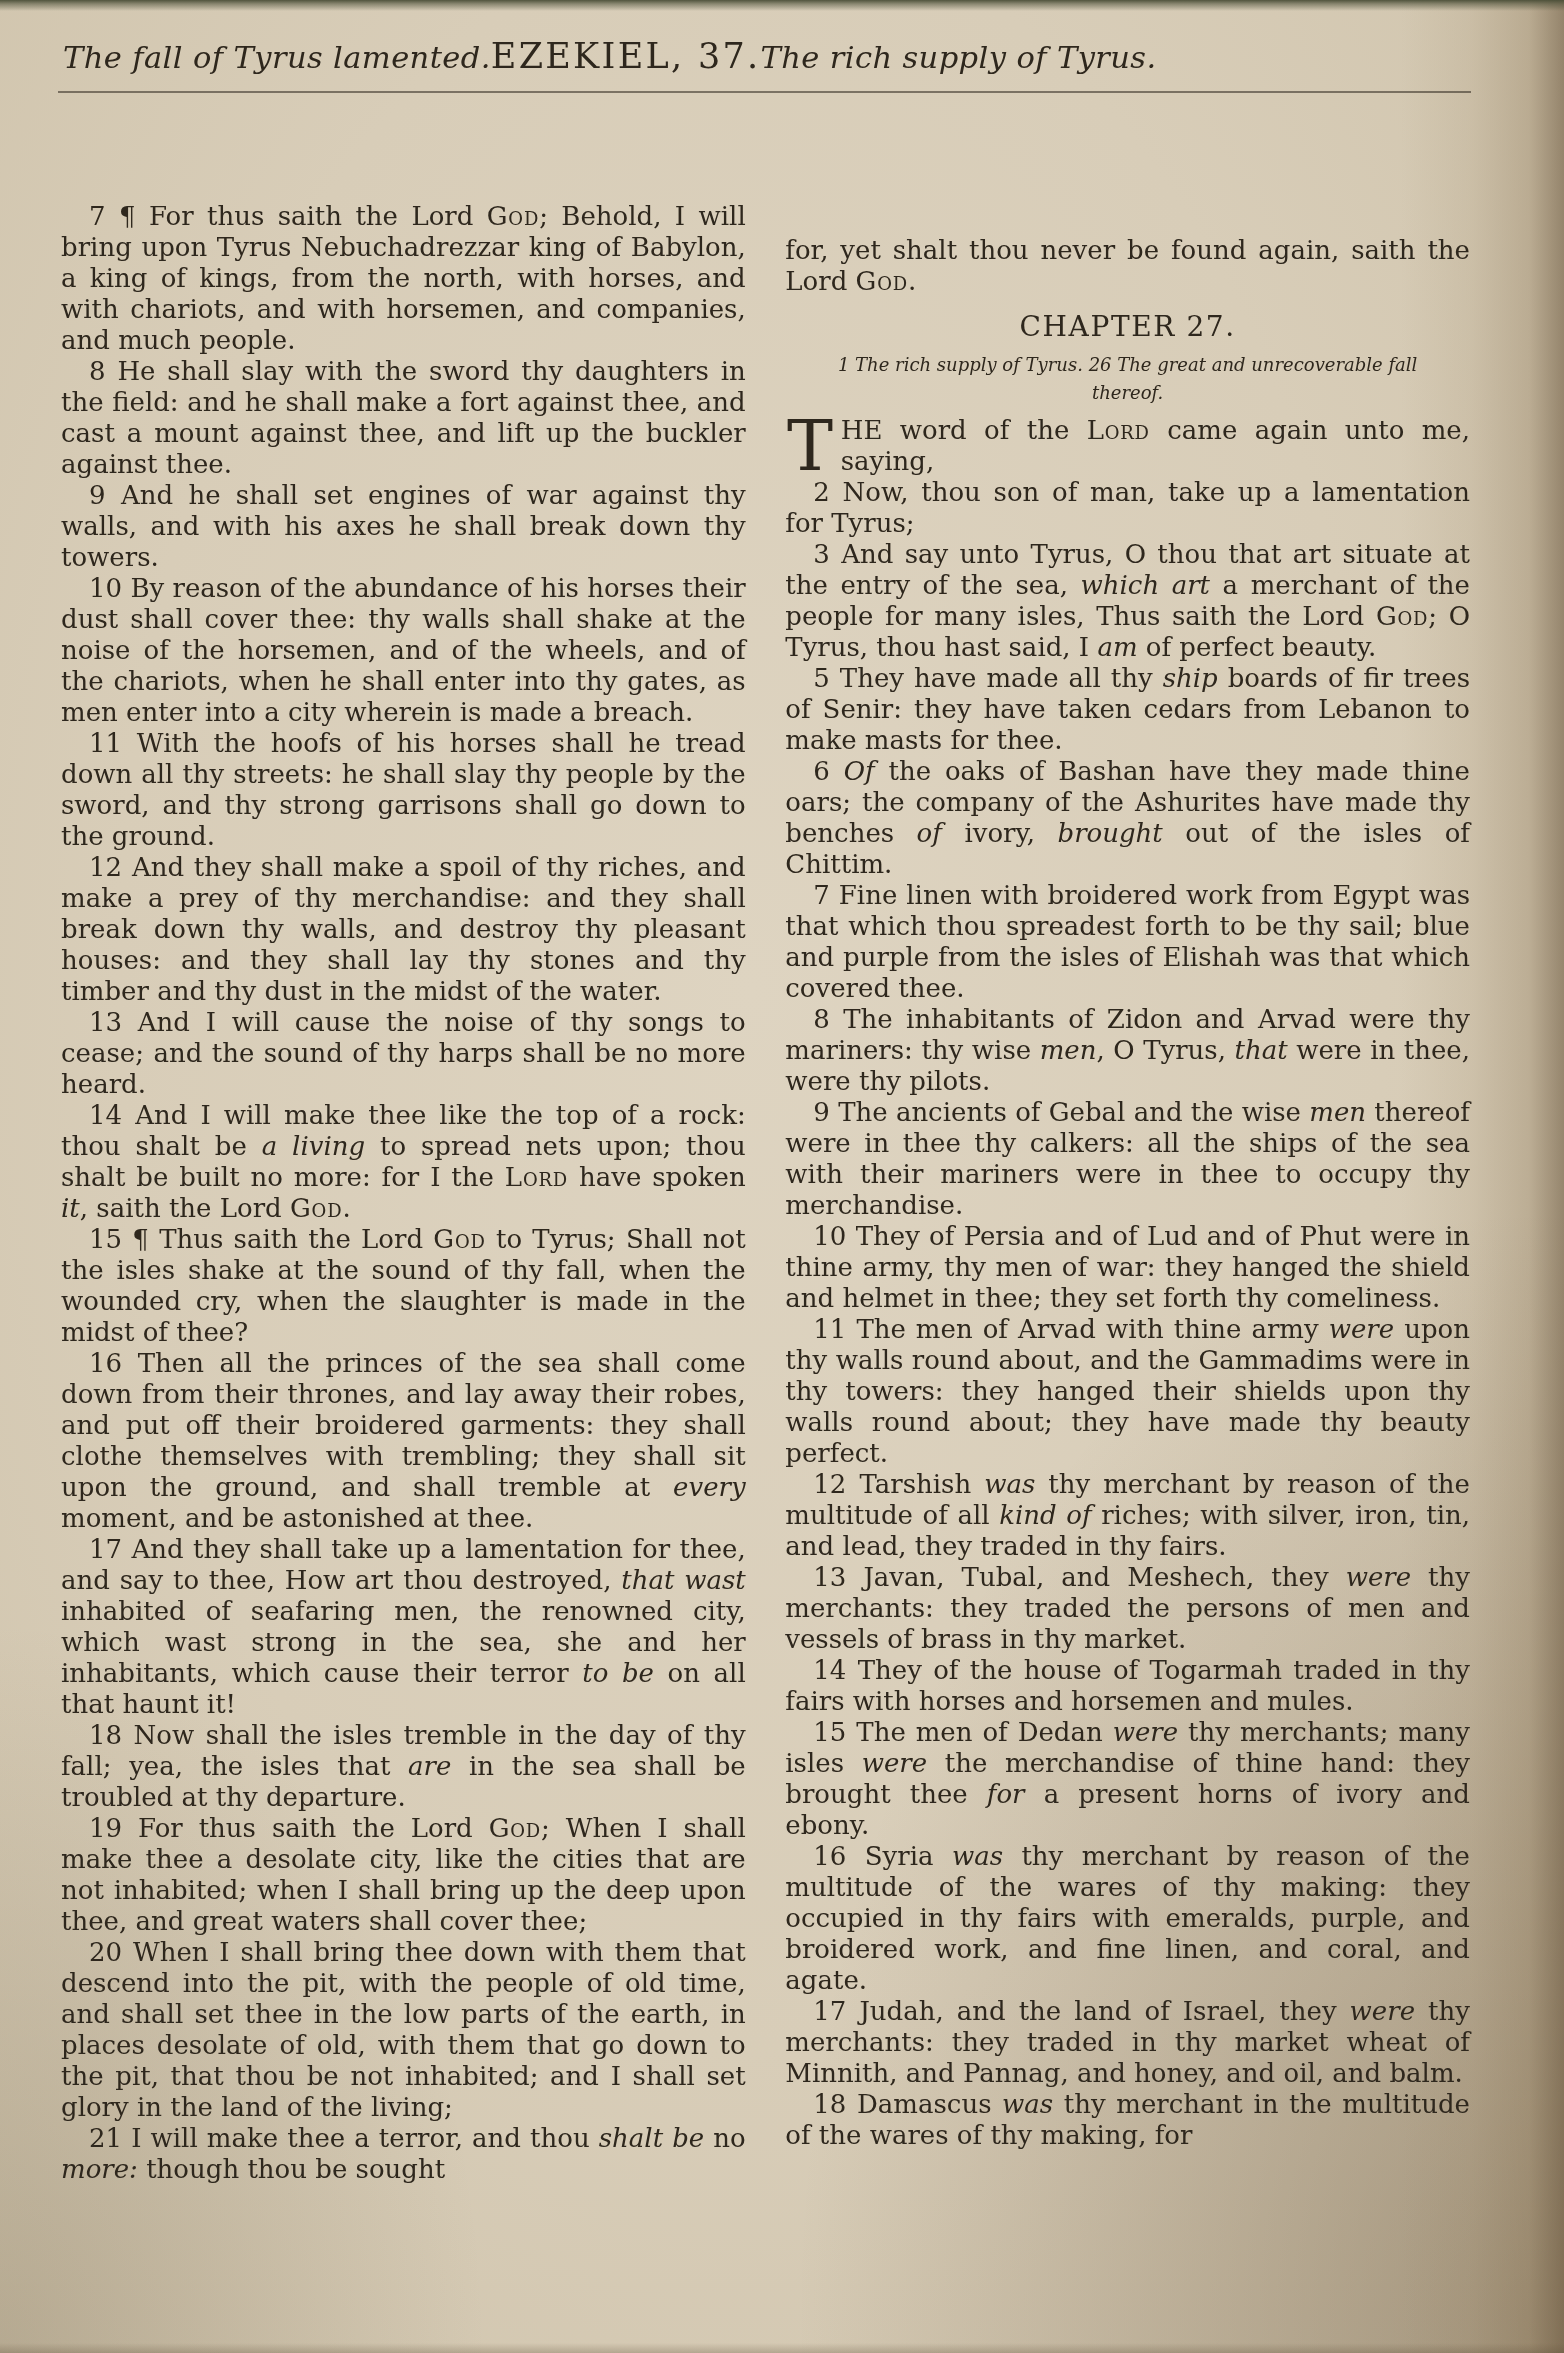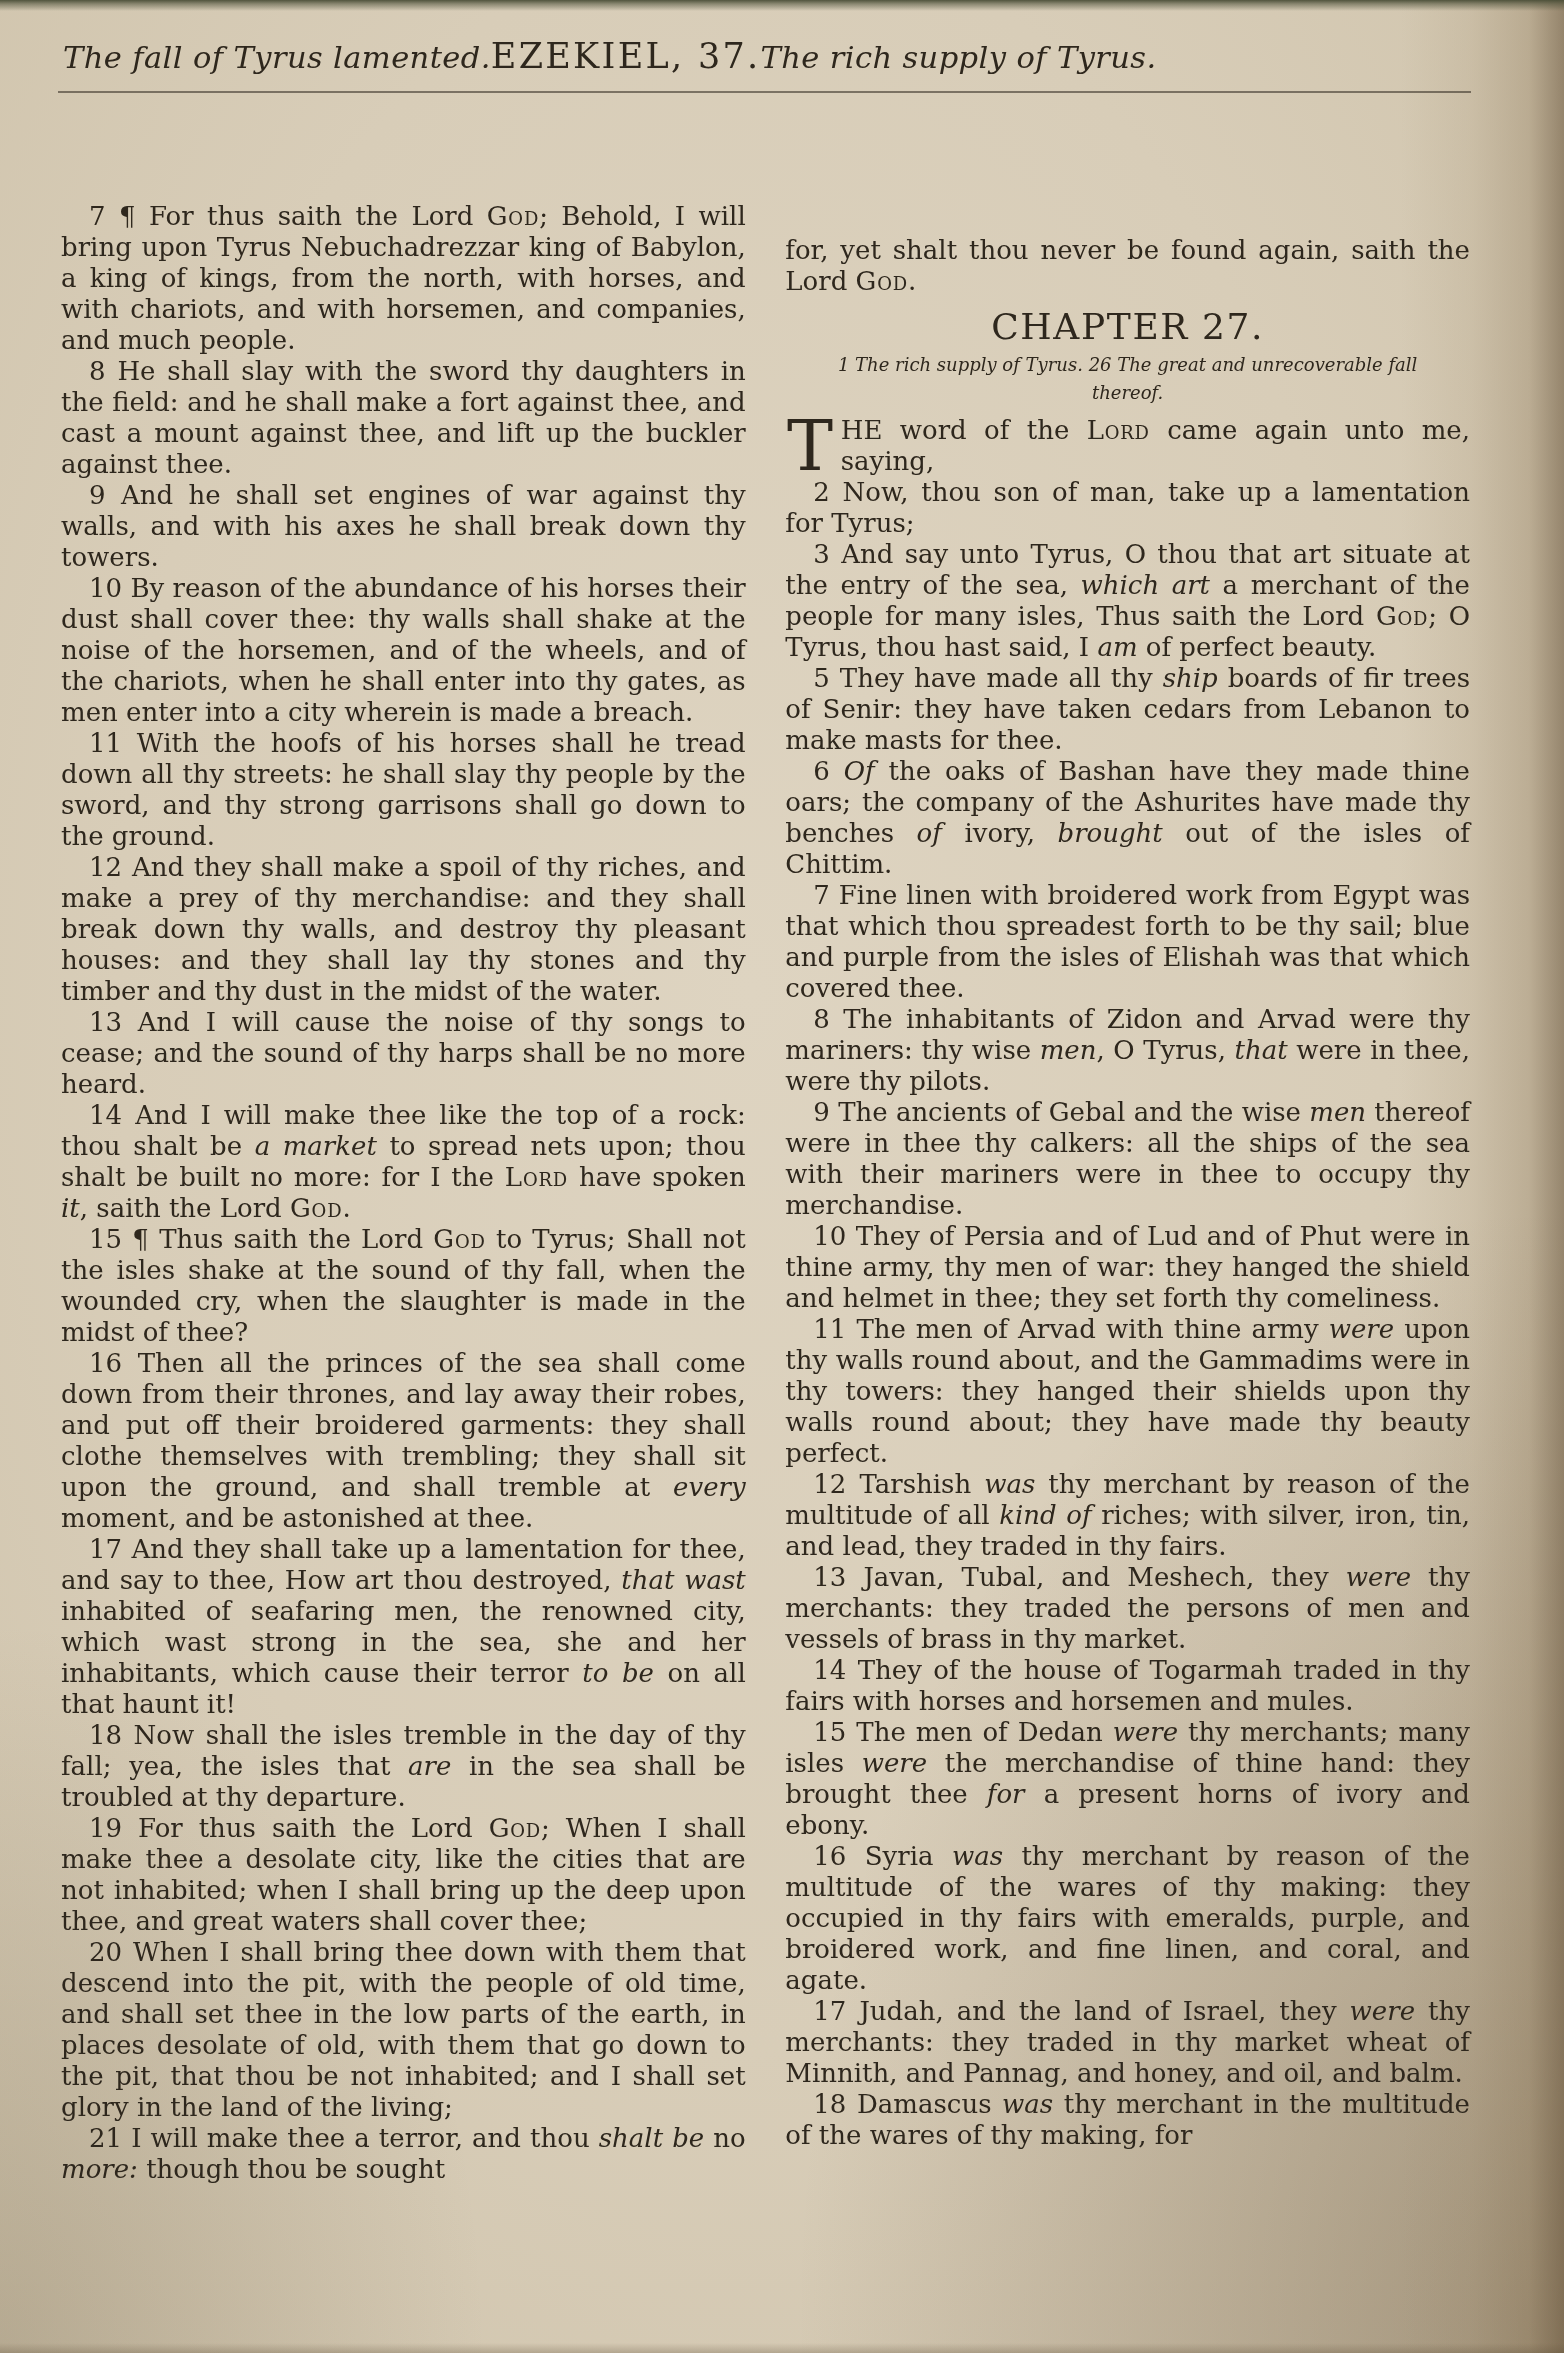--- a/index.html
+++ b/index.html
@@ -45,7 +45,7 @@
   .col p.continuation { text-indent: 0; }
   .chapter-heading {
     text-indent: 0 !important; text-align: center;
-    font-size: 36px; letter-spacing: 1.6px;
+    font-size: 28px; letter-spacing: 1.6px;
     margin: 14px 0 9.4px !important;
   }
   .chapter-summary {

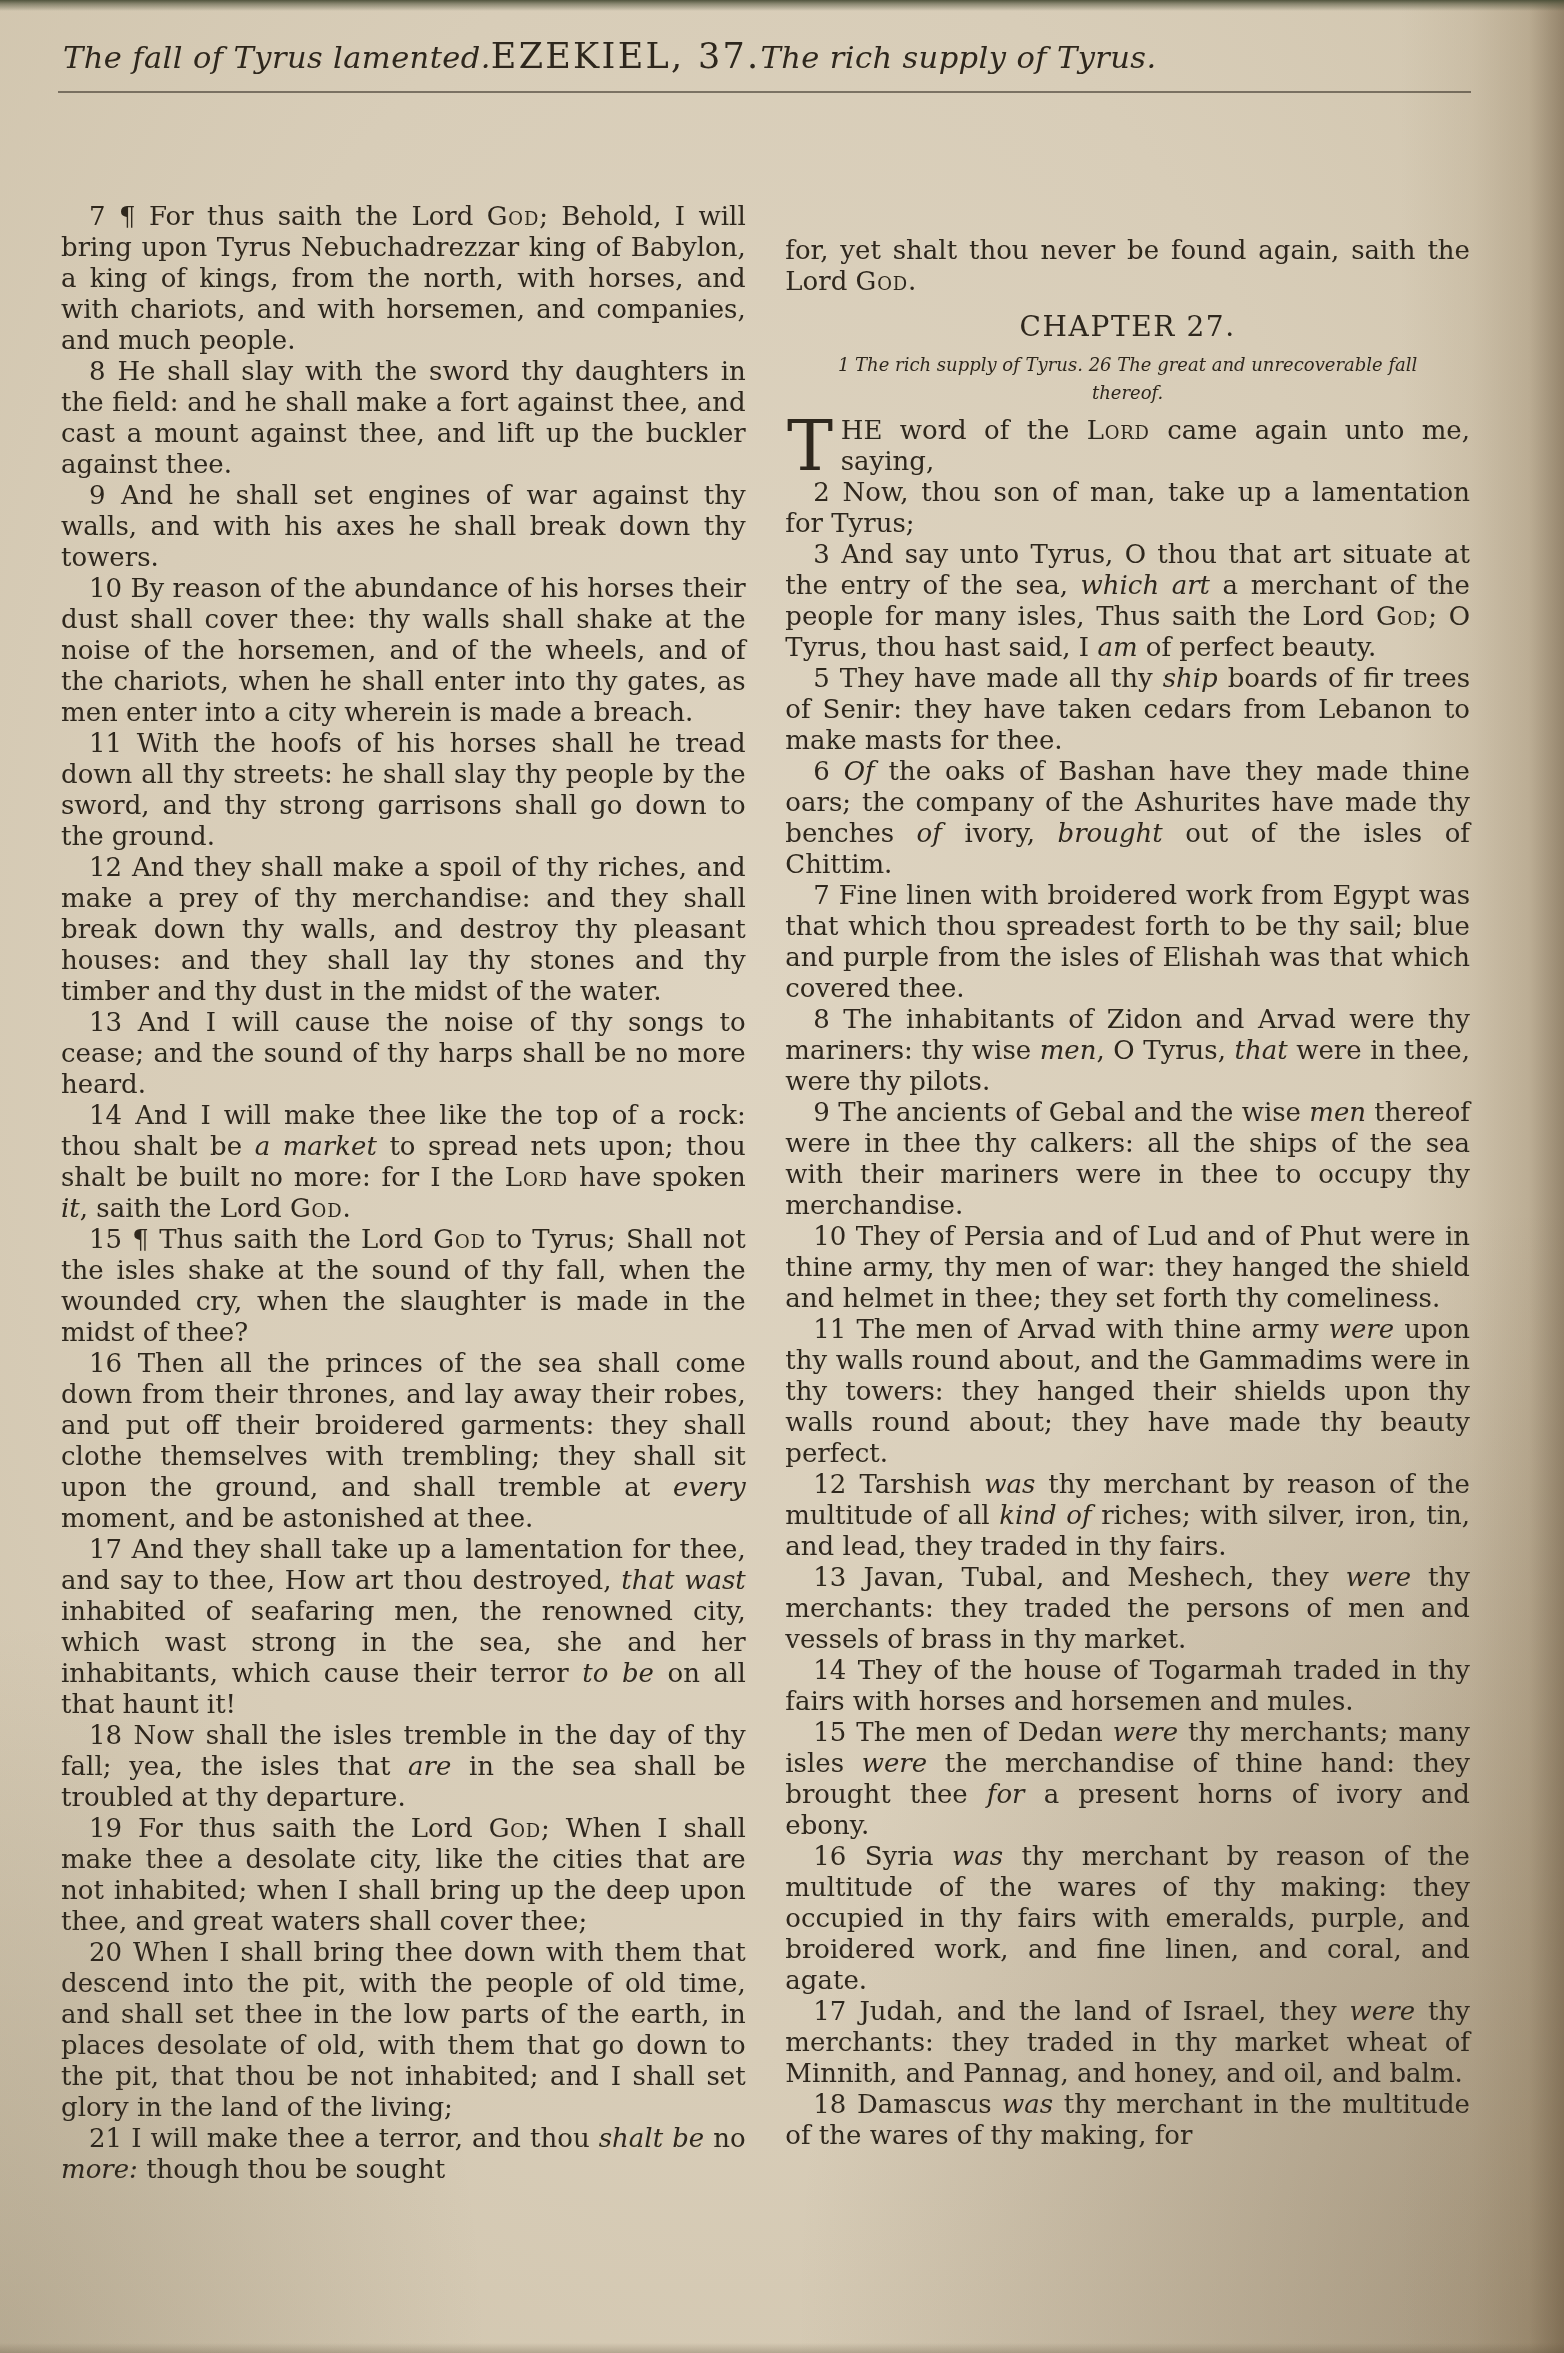--- a/index.html
+++ b/index.html
@@ -85,7 +85,7 @@
         <p class="verse"><span>11 </span>With the hoofs of his horses shall he tread down all thy streets: he shall slay thy people by the sword, and thy strong garrisons shall go down to the ground.</p>
         <p class="verse"><span>12 </span>And they shall make a spoil of thy riches, and make a prey of thy merchandise: and they shall break down thy walls, and destroy thy pleasant houses: and they shall lay thy stones and thy timber and thy dust in the midst of the water.</p>
         <p class="verse"><span>13 </span>And I will cause the noise of thy songs to cease; and the sound of thy harps shall be no more heard.</p>
-        <p class="verse"><span>14 </span>And I will make thee like the top of a rock: thou shalt be <i>a market</i> to spread nets upon; thou shalt be built no more: for I the <span class="sc">Lord</span> have spoken <i>it</i>, saith the Lord <span class="sc">God</span>.</p>
+        <p class="verse"><span>14 </span>And I will make thee like the top of a rock: thou shalt be <i>a living</i> to spread nets upon; thou shalt be built no more: for I the <span class="sc">Lord</span> have spoken <i>it</i>, saith the Lord <span class="sc">God</span>.</p>
         <p class="verse"><span>15 ¶ </span>Thus saith the Lord <span class="sc">God</span> to Tyrus; Shall not the isles shake at the sound of thy fall, when the wounded cry, when the slaughter is made in the midst of thee?</p>
         <p class="verse"><span>16 </span>Then all the princes of the sea shall come down from their thrones, and lay away their robes, and put off their broidered garments: they shall clothe themselves with trembling; they shall sit upon the ground, and shall tremble at <i>every</i> moment, and be astonished at thee.</p>
         <p class="verse"><span>17 </span>And they shall take up a lamentation for thee, and say to thee, How art thou destroyed, <i>that wast</i> inhabited of seafaring men, the renowned city, which wast strong in the sea, she and her inhabitants, which cause their terror <i>to be</i> on all that haunt it!</p>

